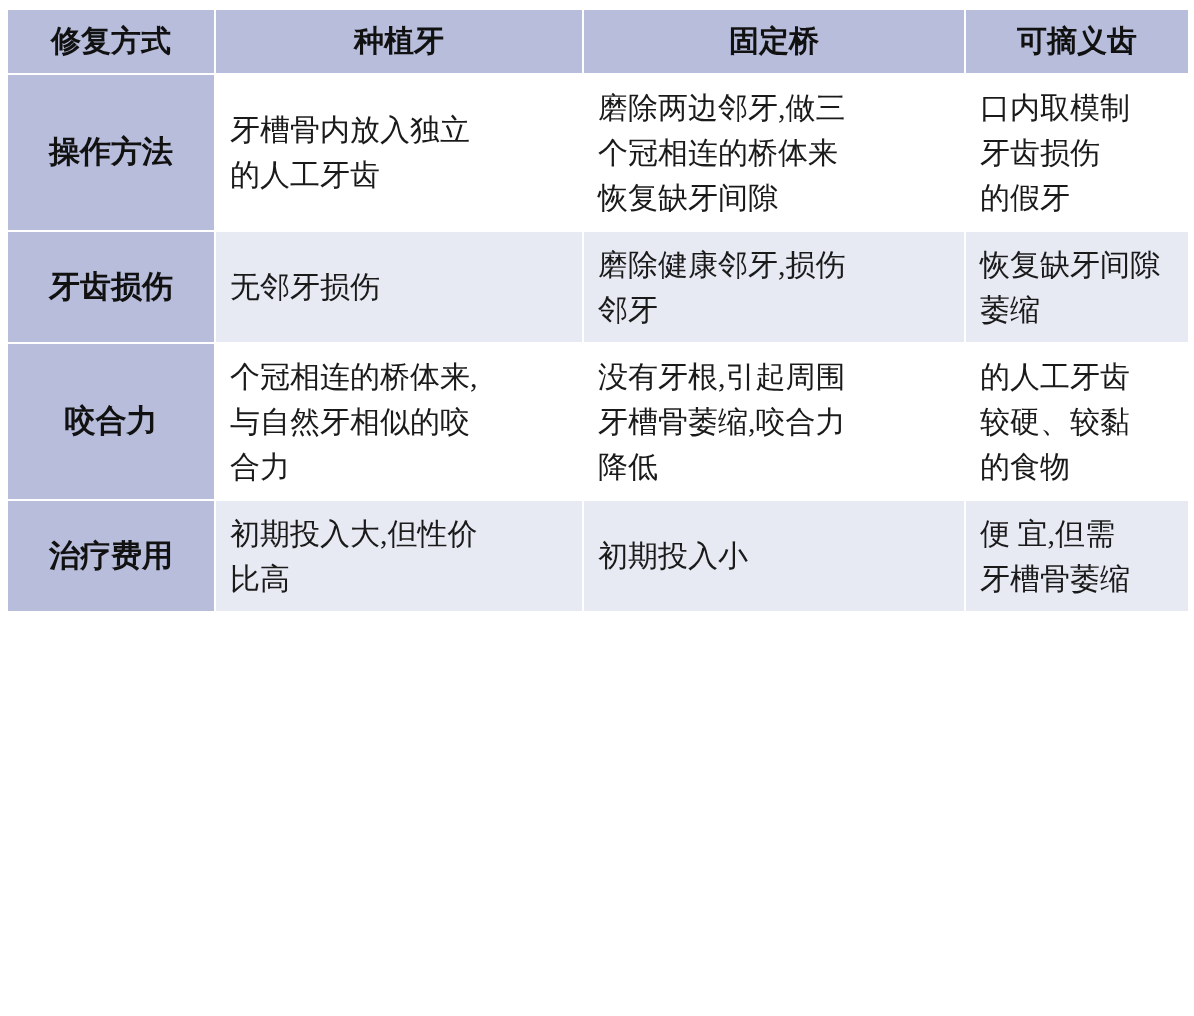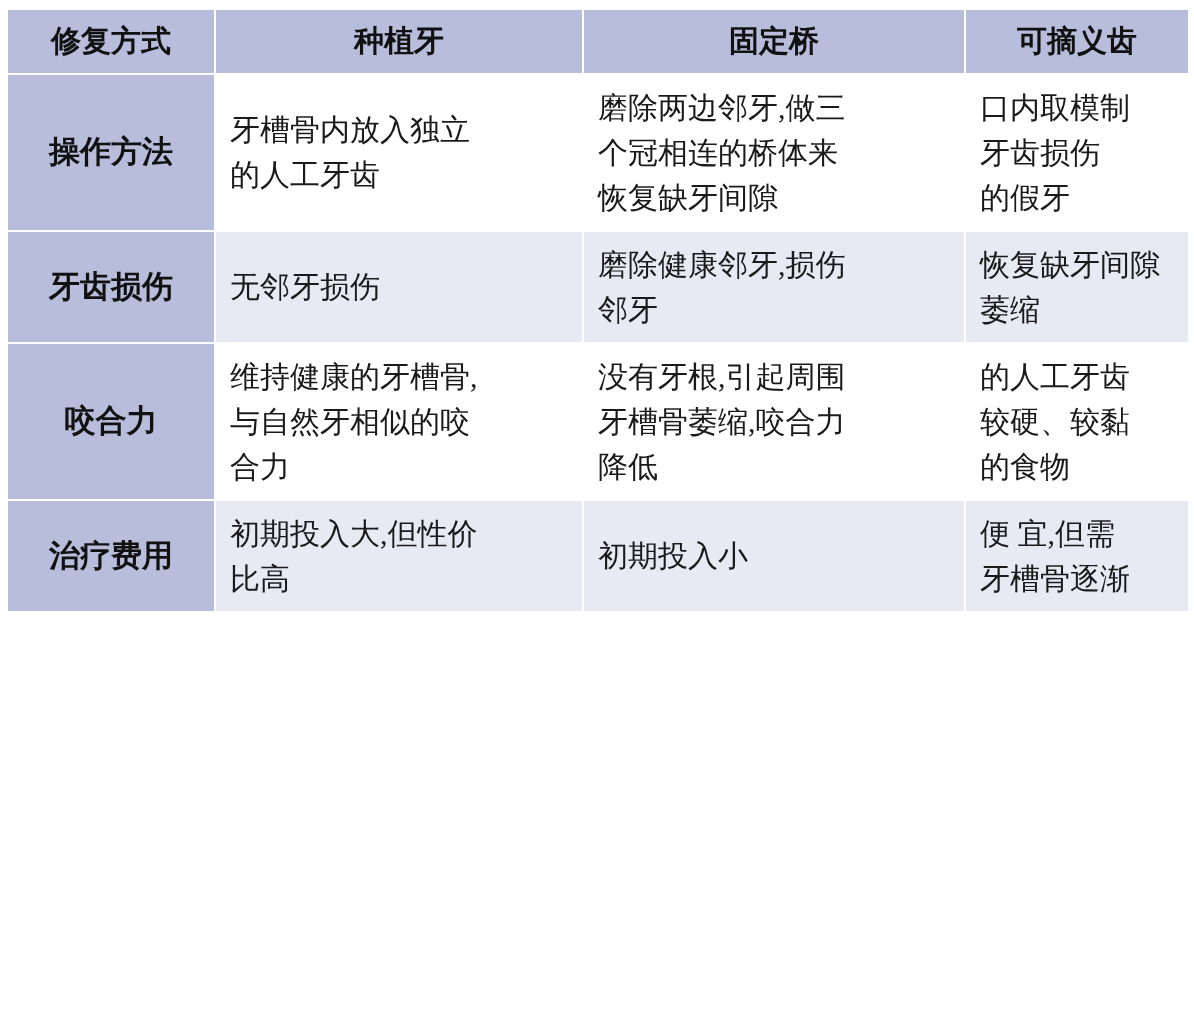--- a/index.html
+++ b/index.html
@@ -127,7 +127,7 @@
       <tr class="plain">
         <th class="rowlabel">咬合力</th>
         <td class="wide">
-            <span class="cell-text">维持健康的牙槽骨,
+            <span class="cell-text">个冠相连的桥体来,
 与自然牙相似的咬
 合力</span>
           </td>

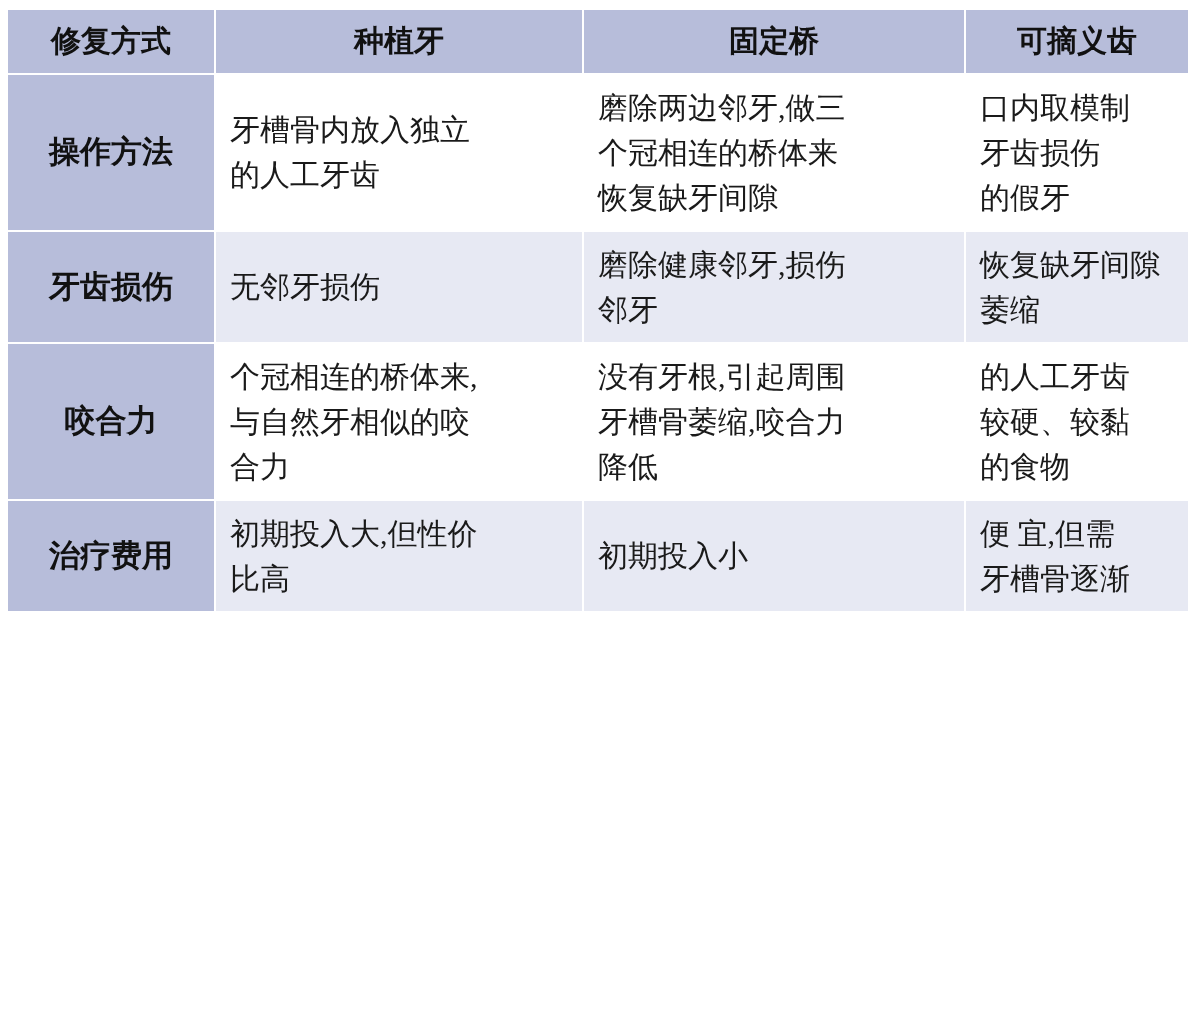--- a/index.html
+++ b/index.html
@@ -153,7 +153,7 @@
           </td>
         <td class="wide">
             <span class="cell-text">便 宜,但需
-牙槽骨逐渐</span>
+牙槽骨萎缩</span>
           </td>
       </tr>
     </tbody>

